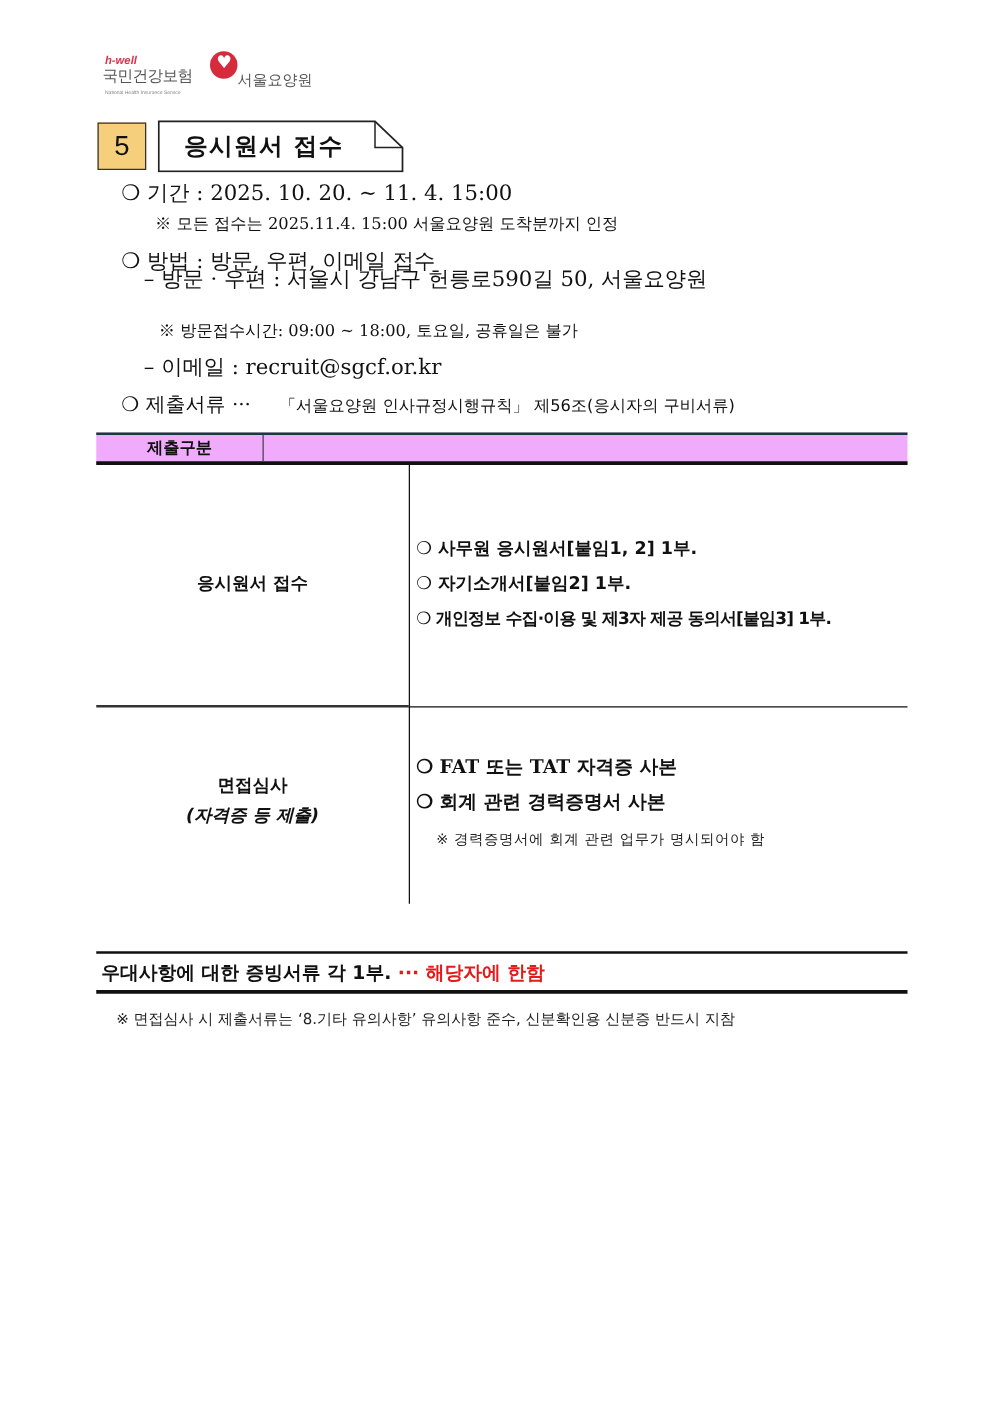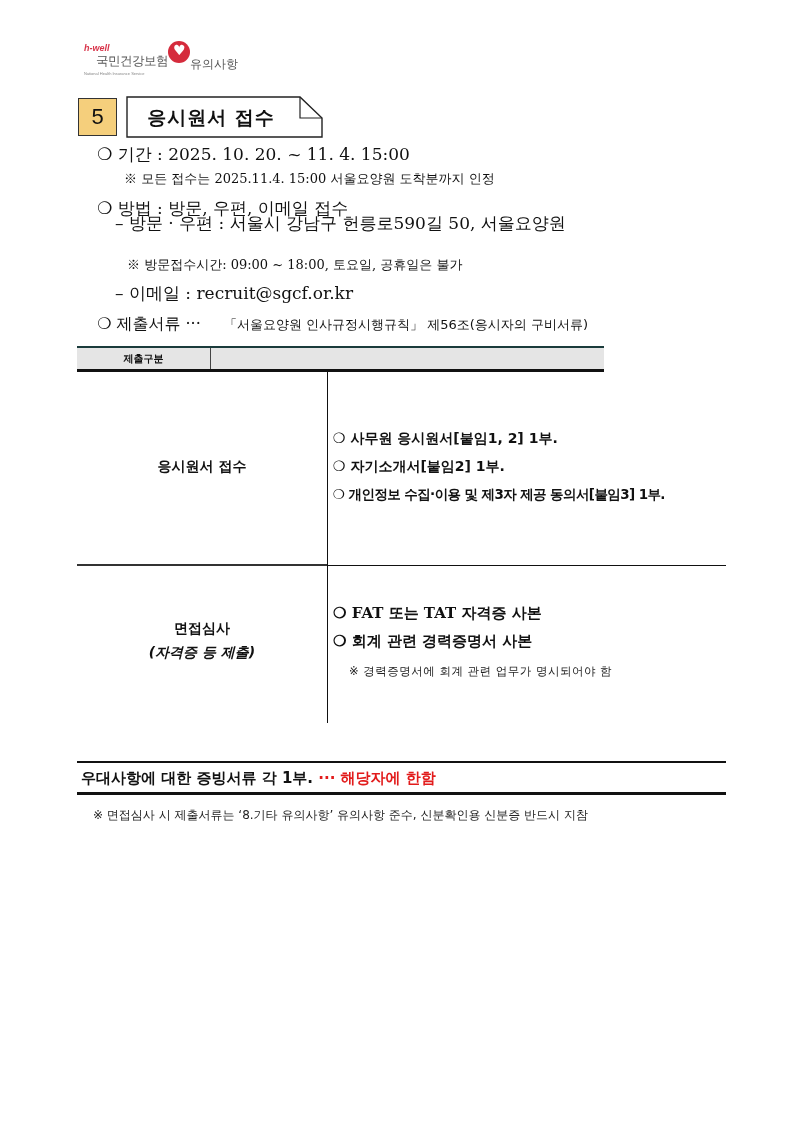--- a/index.html
+++ b/index.html
@@ -13,7 +13,7 @@
   
   .logo { left: 82px; top: 40px; width: 190px; height: 46px; }
   .logo .hwell { position: absolute; left: 2px; top: 3px; font-family: "Liberation Sans", sans-serif; font-style: italic; font-weight: bold; font-size: 9px; color: #d8344a; }
-  .logo .nhis { position: absolute; left: 0; top: 13px; font-family: "DejaVu Sans", sans-serif; font-size: 12.5px; color: #555; letter-spacing: -0.5px; margin-left: 14px; }
+  .logo .nhis { position: absolute; left: 0; top: 13px; font-family: "DejaVu Sans", sans-serif; font-size: 12.5px; color: #555; letter-spacing: -0.5px; }
   .logo .nhis-sub { position: absolute; left: 2px; top: 31px; font-family: "Liberation Sans", sans-serif; font-size: 4px; color: #888; }
   .logo .heart { position: absolute; left: 86px; top: 1px; width: 22px; height: 22px; border-radius: 50%; background: #d52b3c; }
   .logo .heart::after { content: "♥"; position: absolute; left: 5px; top: 1px; color: #fff; font-size: 14px; font-family: "DejaVu Sans", sans-serif; }

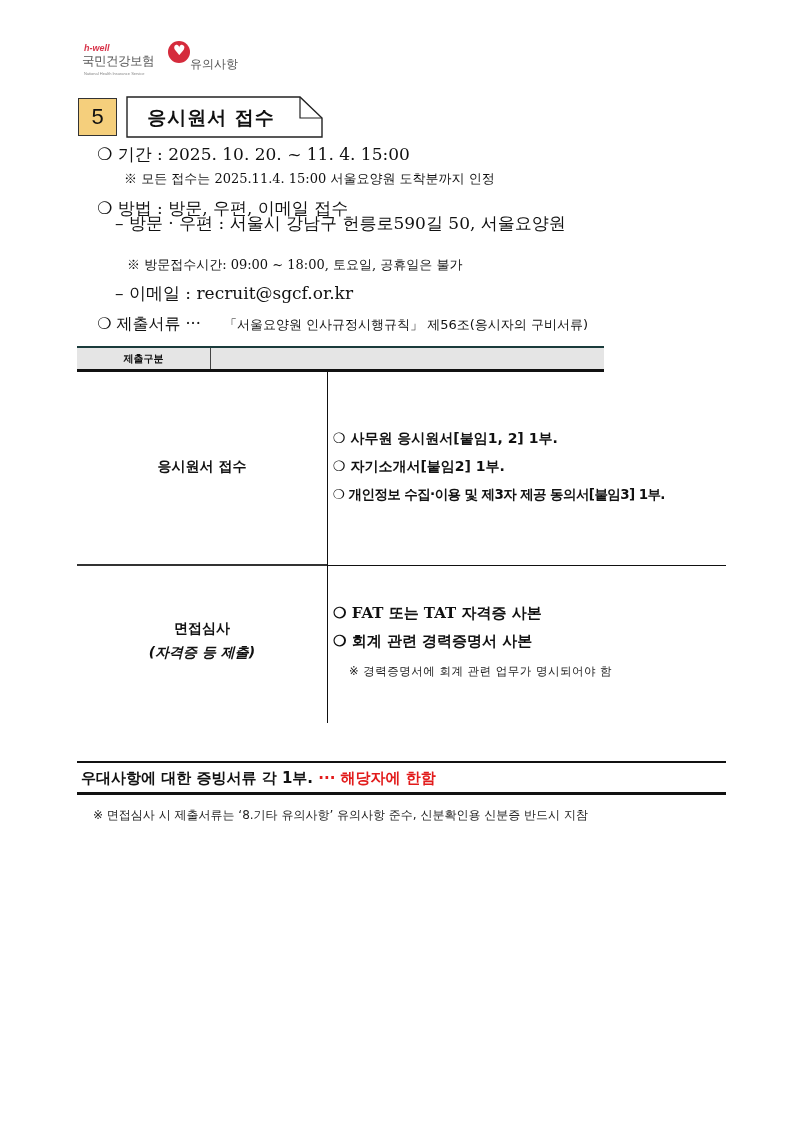--- a/index.html
+++ b/index.html
@@ -64,7 +64,7 @@
   <span class="nhis">국민건강보험</span>
   <span class="nhis-sub">National Health Insurance Service</span>
   <span class="heart"></span>
-  <span class="center">유의사항</span>
+  <span class="center">서울요양원</span>
 </div>
 
 <div class="abs sec-num">5</div>

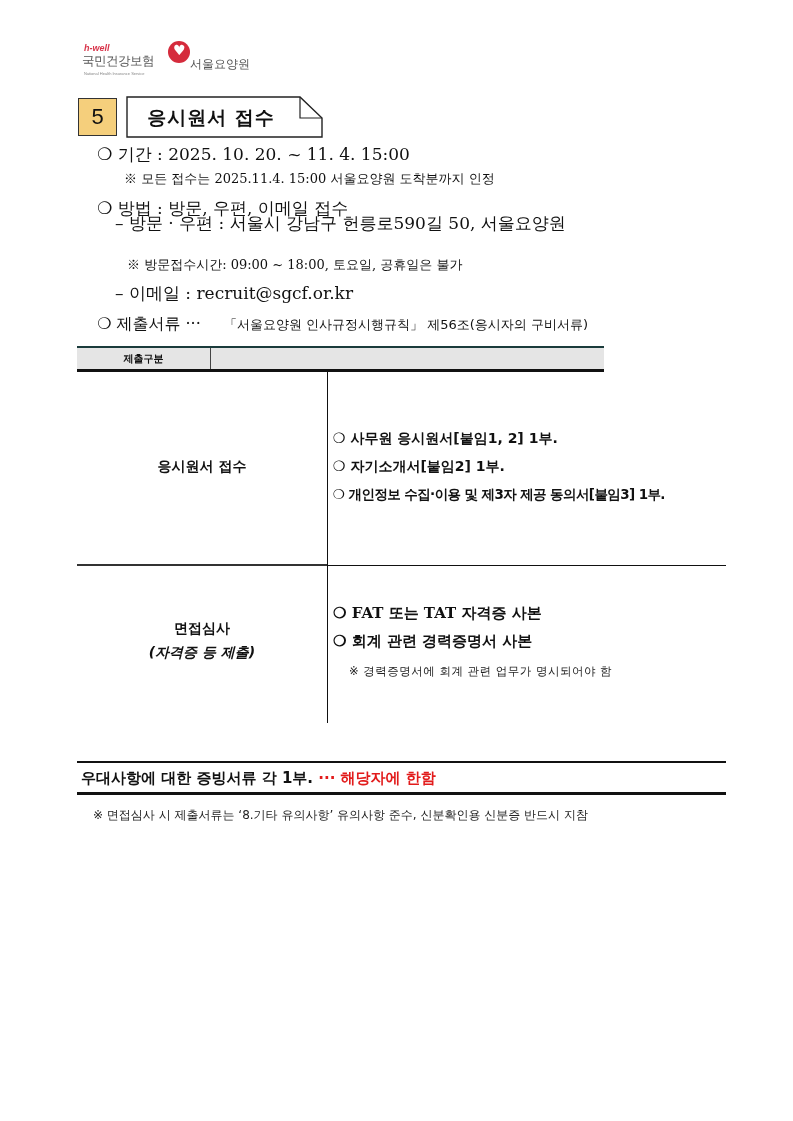--- a/index.html
+++ b/index.html
@@ -36,9 +36,9 @@
 
   
   .table { left: 77px; top: 346px; width: 649px; }
-  .thead { position: absolute; left: 0; top: 0; width: 527px; height: 26px; background: #e5e5e5;
+  .thead { position: absolute; left: 0; top: 0; width: 649px; height: 26px; background: #f0abfc;
     border-top: 2px solid #1a3b3b; border-bottom: 3px solid #111; box-sizing: border-box;
-    font-family: "DejaVu Sans", sans-serif; font-weight: bold; font-size: 10px; }
+    font-family: "DejaVu Sans", sans-serif; font-weight: bold; font-size: 13px; }
   .thead .c1 { position: absolute; left: 0; top: 0; width: 133px; height: 21px; line-height: 21px; text-align: center; border-right: 1px solid #444; }
   .thead .c2 { position: absolute; left: 134px; top: 0; right: 0; height: 21px; line-height: 21px; text-align: center; letter-spacing: 14px; }
 

